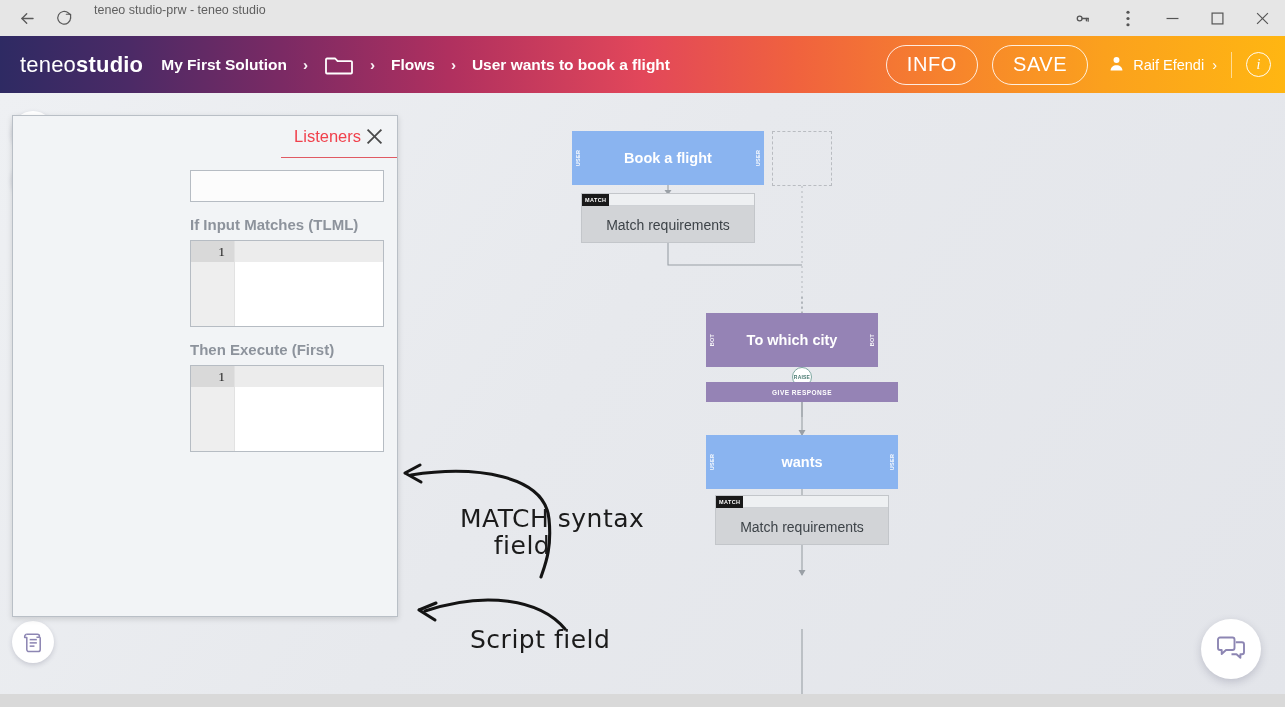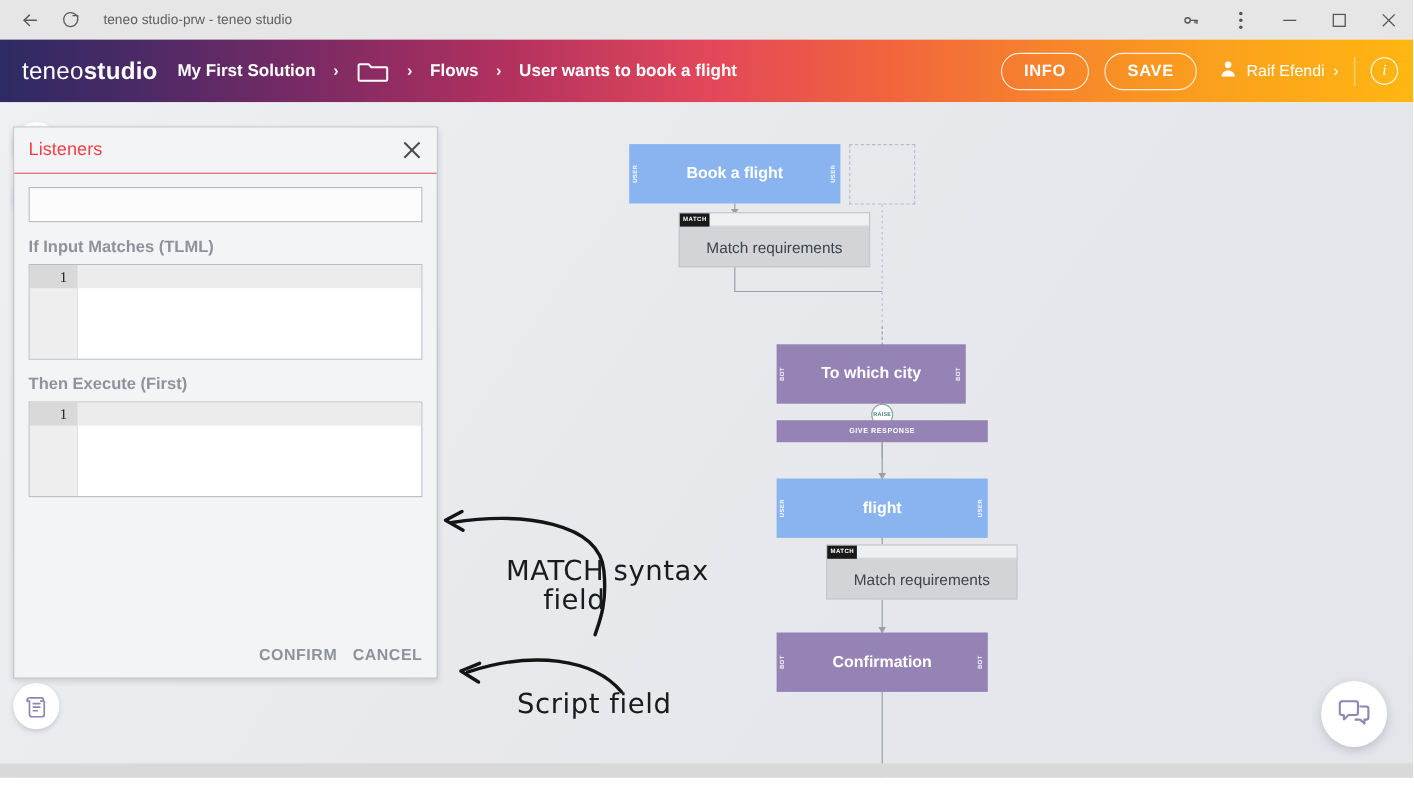--- a/index.html
+++ b/index.html
@@ -23,7 +23,7 @@
     background: #e6e6e6;
     display: flex; align-items: center;
   }
-  .winbar-left { display: flex; align-items: center; gap: 6px; padding-left: 12px; }
+  .winbar-left { display: flex; align-items: flex-start; gap: 6px; padding-left: 12px; }
   .wb-icon {
     width: 30px; height: 30px; border-radius: 4px;
     display: flex; align-items: center; justify-content: center;

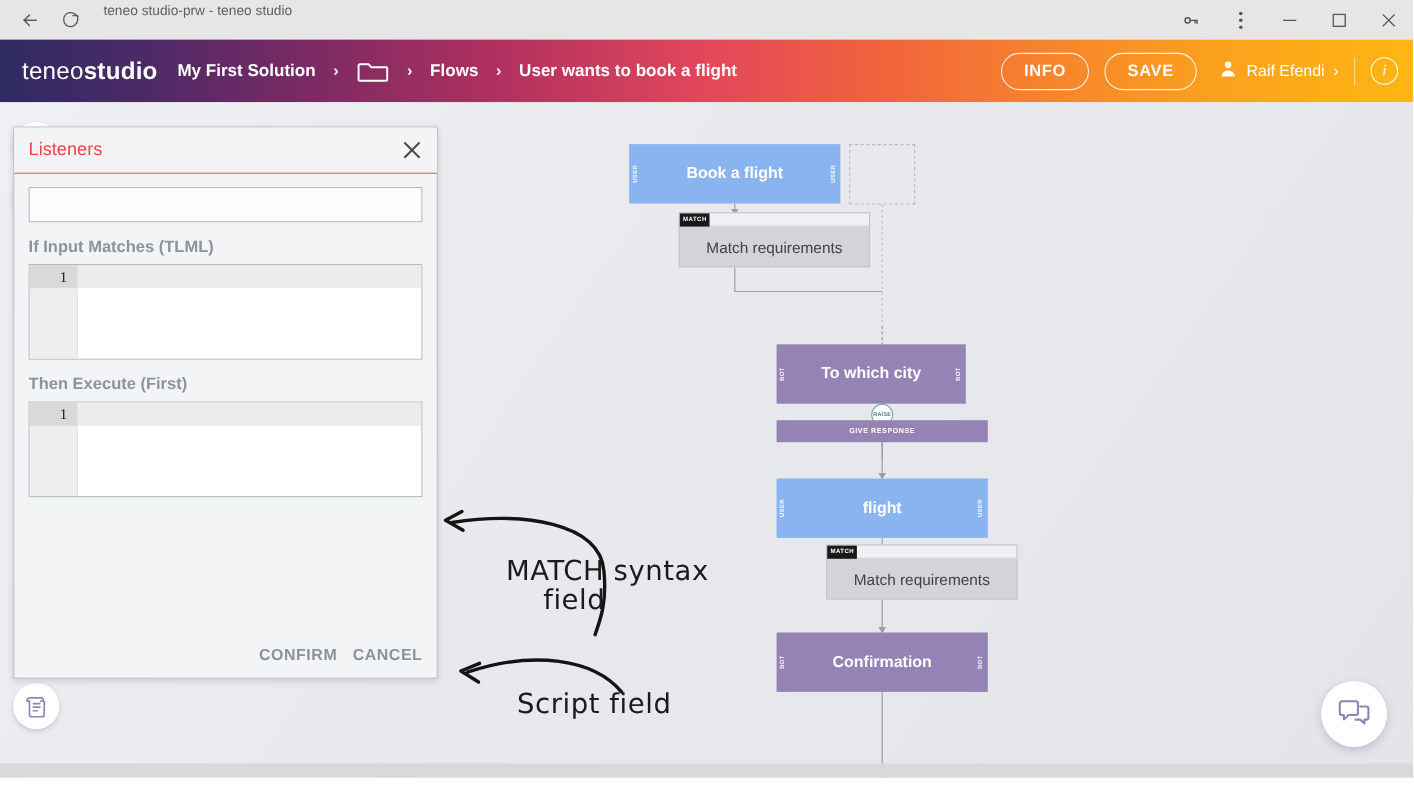--- a/index.html
+++ b/index.html
@@ -72,7 +72,7 @@
     border: 1.5px solid rgba(255,255,255,.85);
     border-radius: 20px;
     padding: 7px 20px 8px;
-    font-size: 15px; font-weight: 700; letter-spacing: .6px;
+    font-size: 20px; font-weight: 400; letter-spacing: .6px;
     color: #ffffff; background: transparent;
     cursor: pointer;
   }

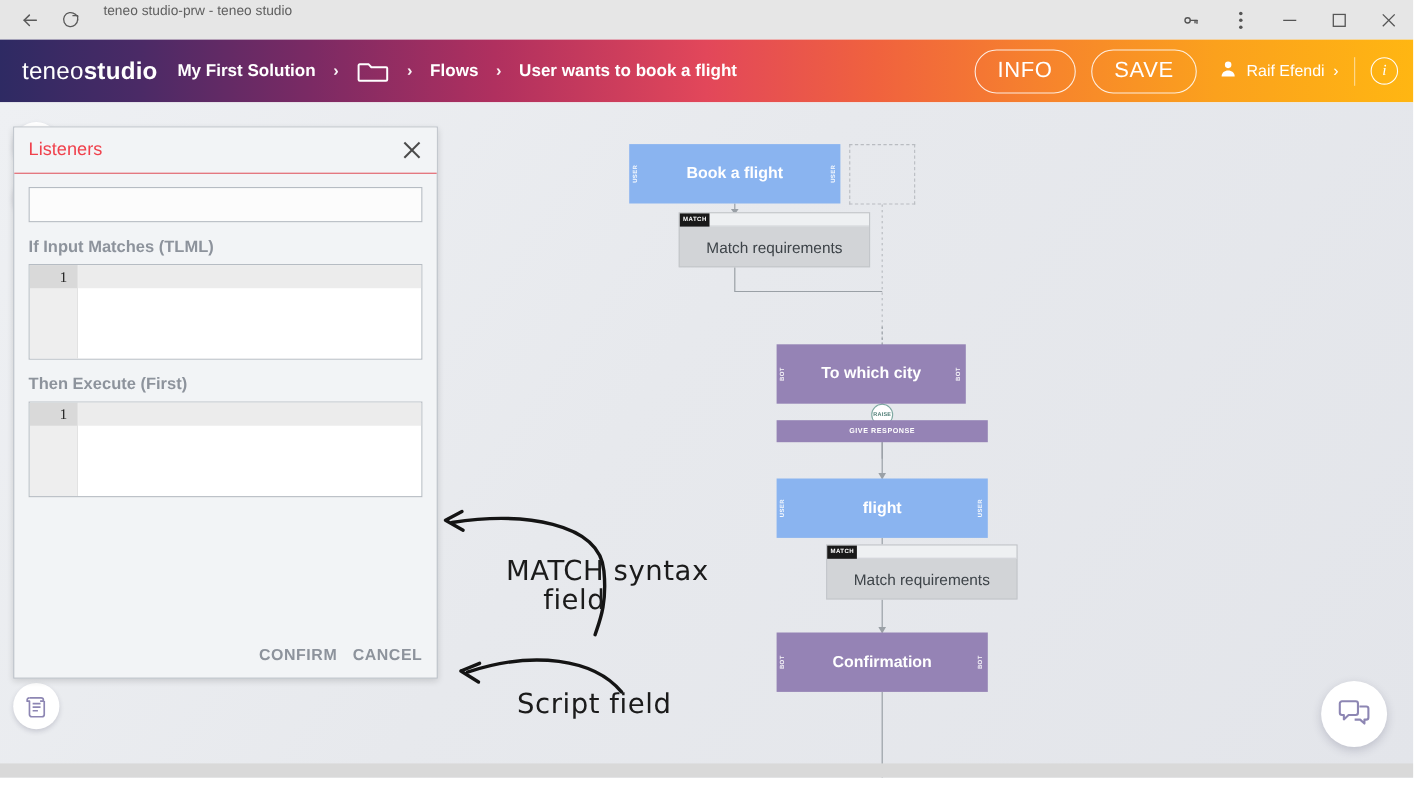--- a/index.html
+++ b/index.html
@@ -128,7 +128,7 @@
     background: #f2f4f6;
     border: 1px solid #b9bfc6;
     box-shadow: 0 2px 6px rgba(0,0,0,.14);
-    display: flex; flex-direction: column;
+    display: flex; flex-direction: column; align-items: flex-end;
   }
   .dlg-head {
     height: 42px; flex: 0 0 42px;

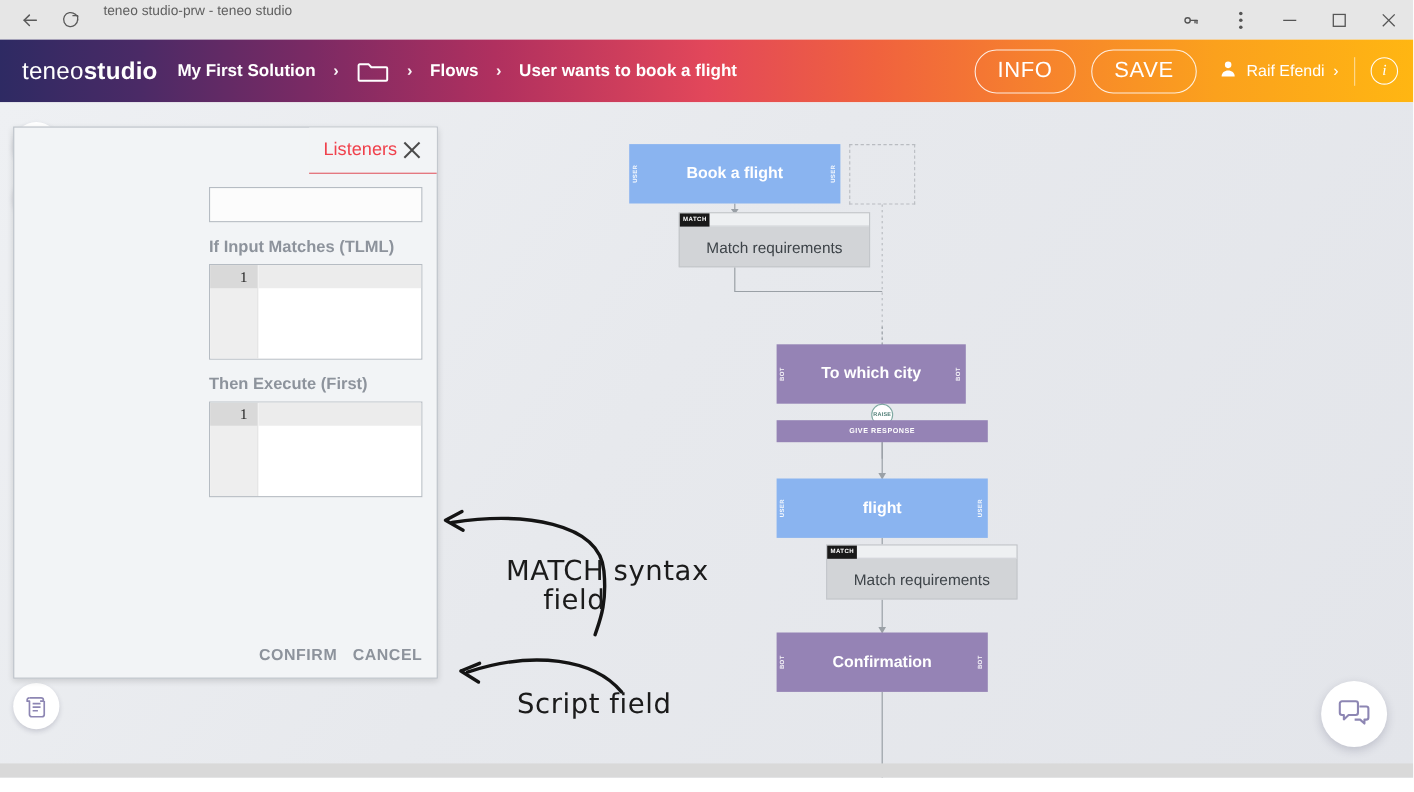--- a/index.html
+++ b/index.html
@@ -208,7 +208,6 @@
     position: absolute;
     background: #d2d4d7; border: 1px solid #c3c6ca;
     cursor: pointer;
-    margin-left: 36px;
   }
   .matchbox .mhead {
     height: 12px; background: #eef0f2; border-bottom: 1px solid #cfd2d6;

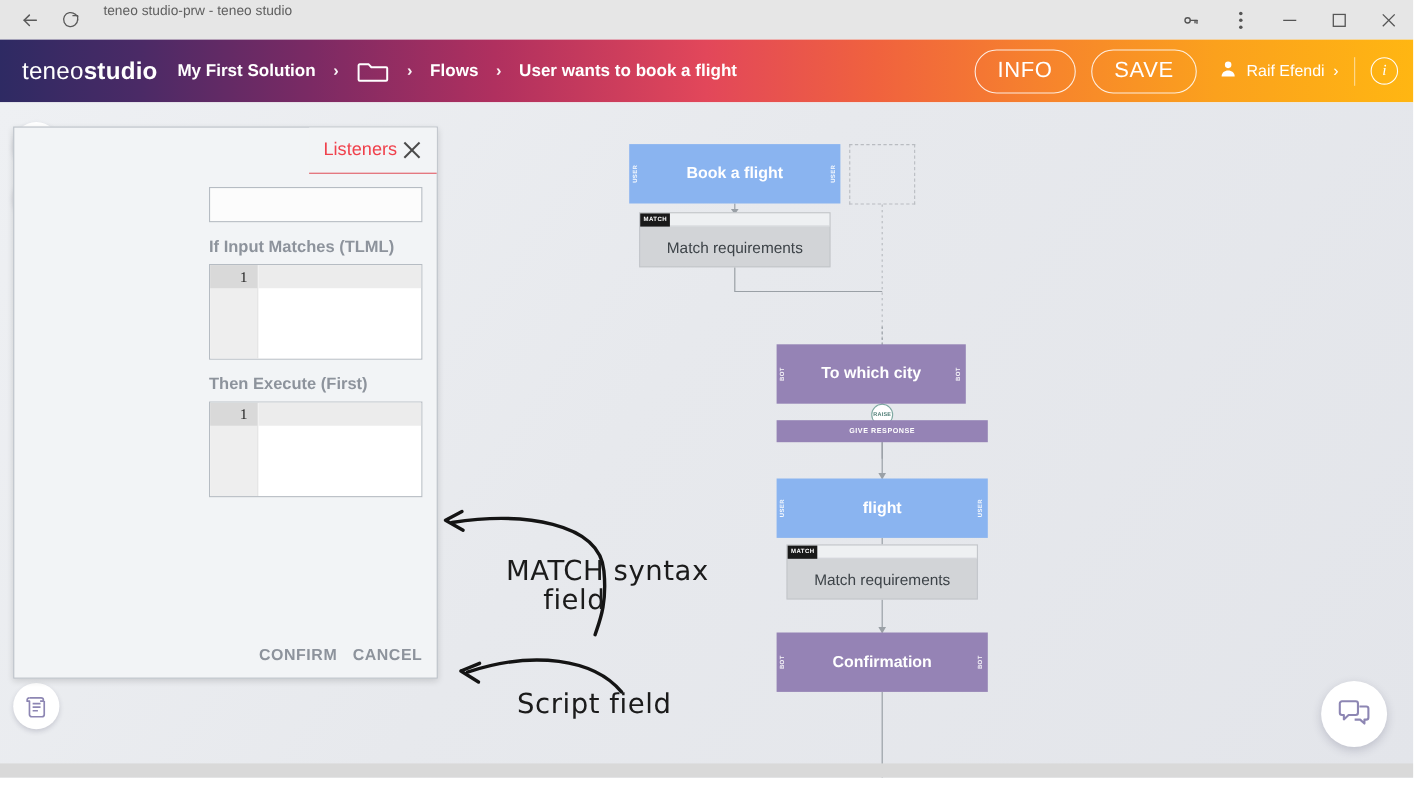--- a/index.html
+++ b/index.html
@@ -408,7 +408,7 @@
 
       <div class="node user" style="left:706px; top:342px; width:192px; height:54px;">
         <span class="sidetag l">USER</span>
-        <span>flight</span>
+        <span>wants</span>
         <span class="sidetag r">USER</span>
       </div>
 

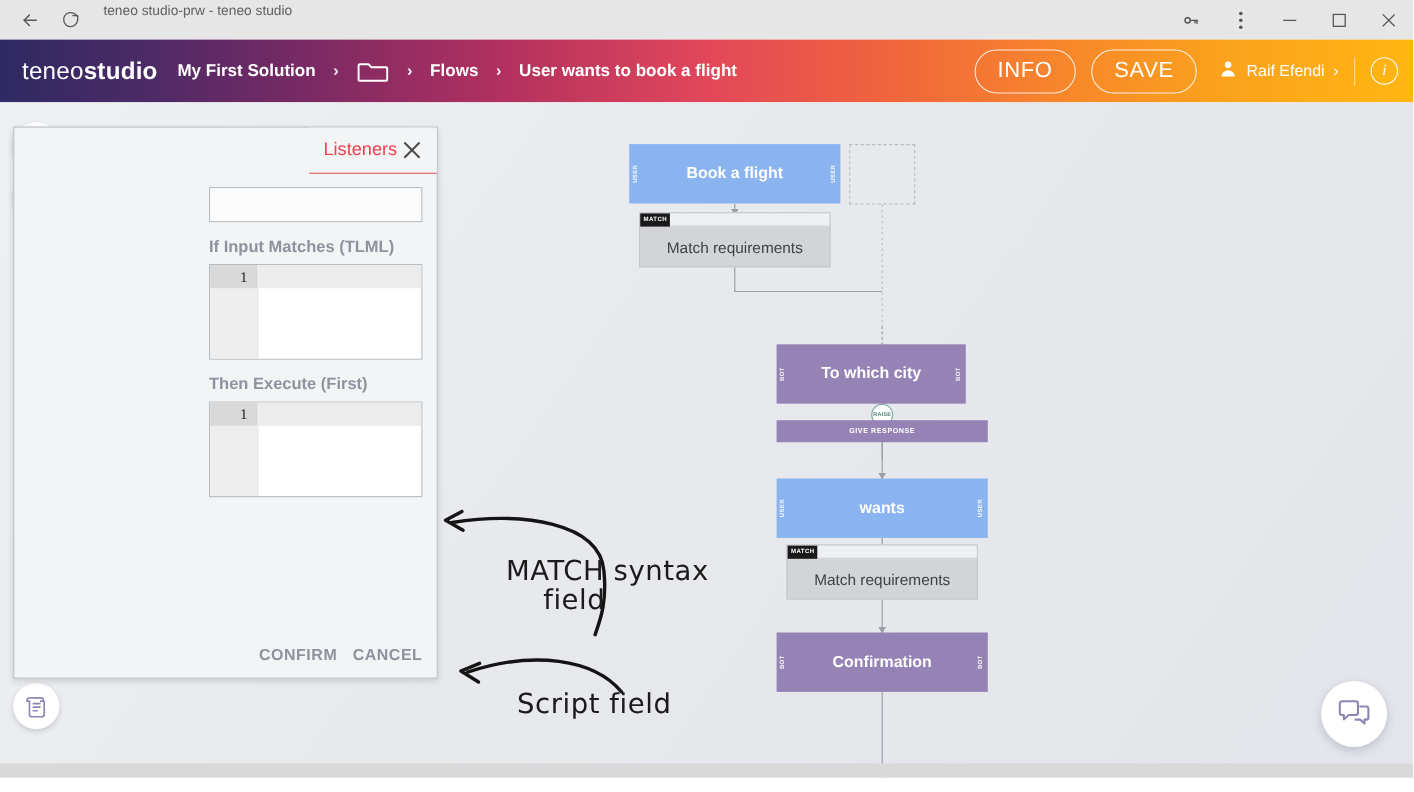--- a/index.html
+++ b/index.html
@@ -503,10 +503,6 @@
           </div>
         </div>
       </div>
-      <div class="dlg-foot">
-        <button class="txtbtn">CONFIRM</button>
-        <button class="txtbtn">CANCEL</button>
-      </div>
     </div>
 
     <div class="statusbar"></div>

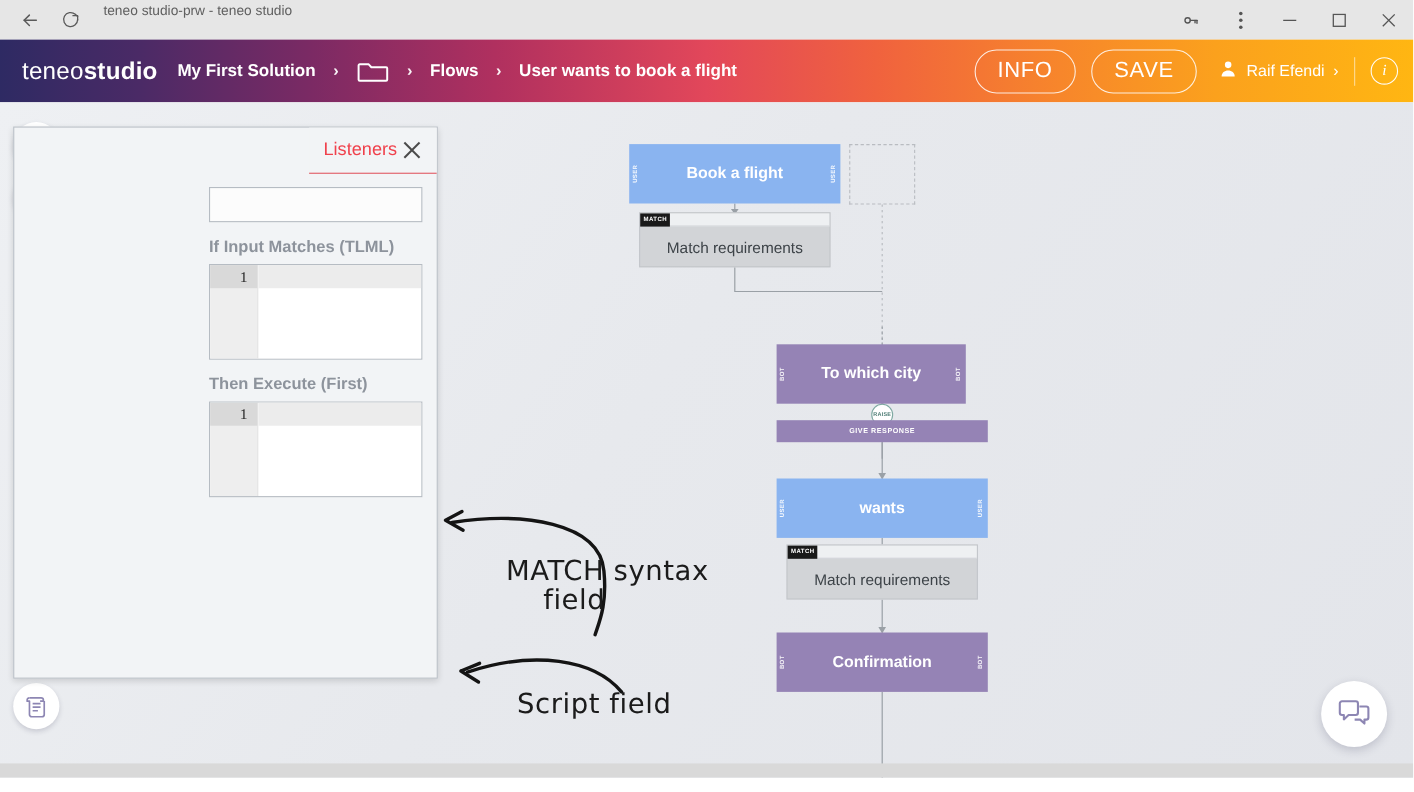--- a/index.html
+++ b/index.html
@@ -419,11 +419,6 @@
         <div class="mbody" style="height:37px;">Match requirements</div>
       </div>
 
-      <div class="node bot" style="left:706px; top:482px; width:192px; height:54px;">
-        <span class="sidetag l">BOT</span>
-        <span>Confirmation</span>
-        <span class="sidetag r">BOT</span>
-      </div>
 
     </div>
 

